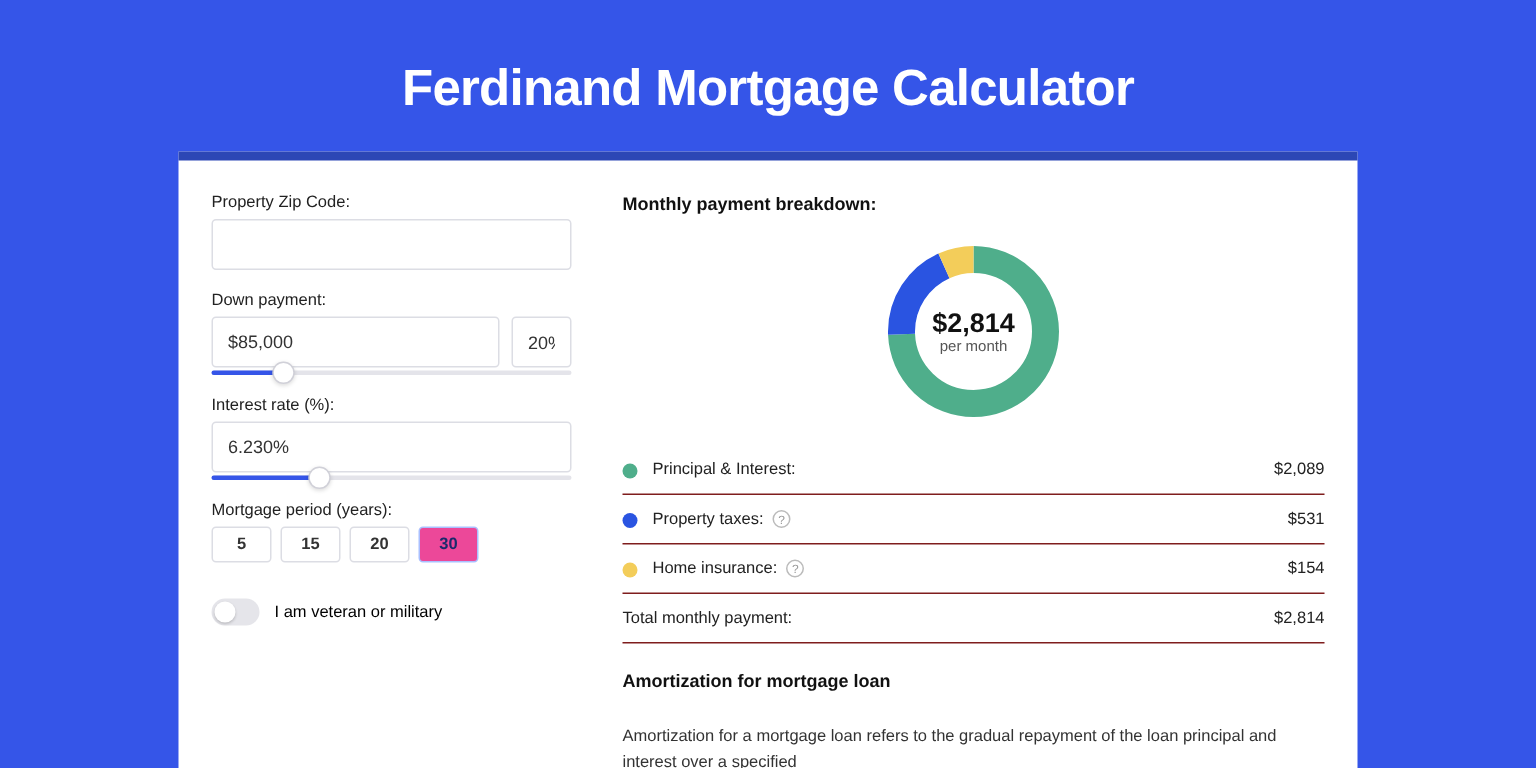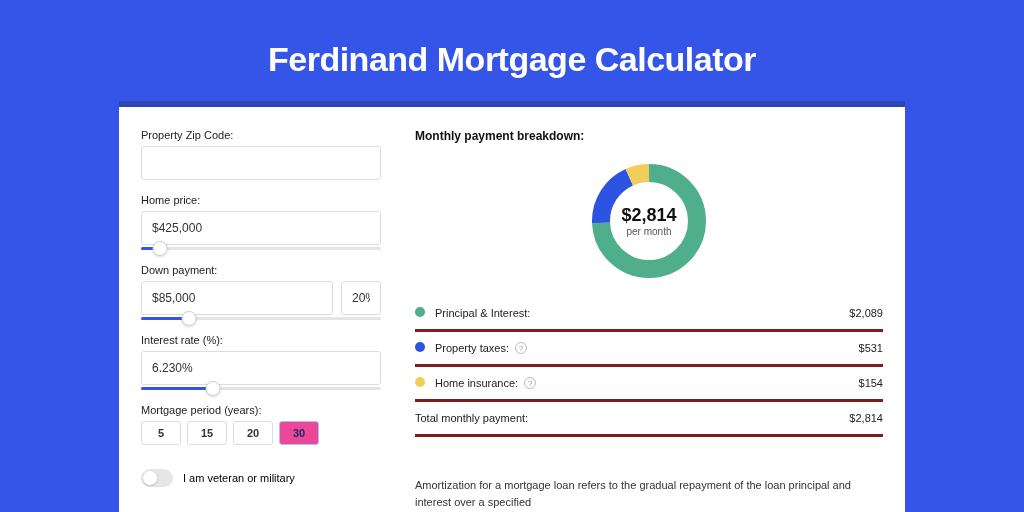--- a/index.html
+++ b/index.html
@@ -54,14 +54,6 @@
         <input class="inp" value="" style="">
       </div>
 
-      <div>
-        <div class="lbl">Home price:</div>
-        <input class="inp" value="$425,000" style="">
-        <div class="slider">
-          <div class="fill" id="fill-price" style="width: 8%;"></div>
-            <div class="thumb" id="th-price" style="left: 8%;"></div>
-        </div>
-      </div>
 
       <div>
         <div class="lbl">Down payment:</div>

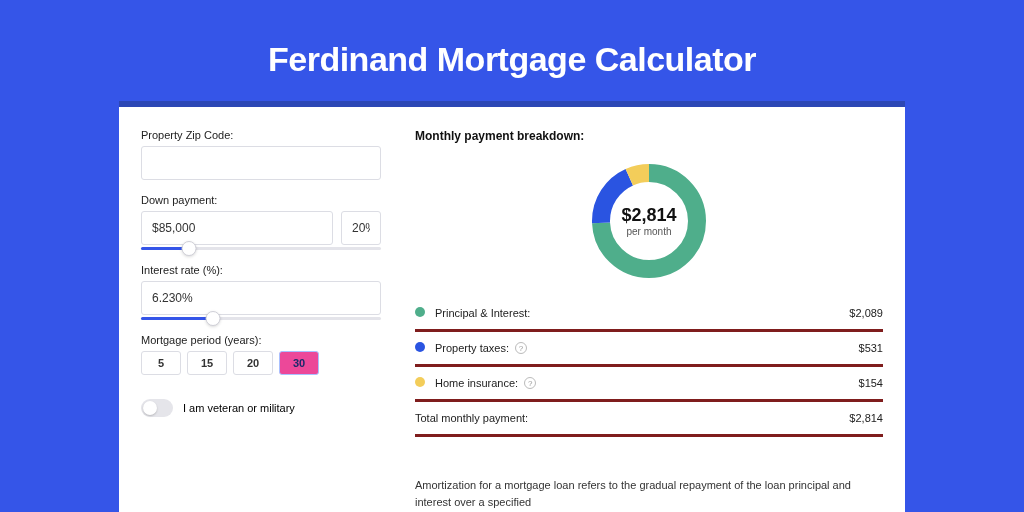--- a/index.html
+++ b/index.html
@@ -32,7 +32,7 @@
 .donut-c .big{font-size:18px;font-weight:700;color:#111}
 .donut-c .sm{font-size:10px;color:#555}
 .breakdown{display:flex;flex-direction:column}
-.brow{display:flex;align-items:flex-start;padding:10px 0;font-size:11px;color:#222;border-bottom:3px solid #7f1d1d}
+.brow{display:flex;align-items:flex-end;padding:10px 0;font-size:11px;color:#222;border-bottom:1px solid #7f1d1d}
 .dot{width:10px;height:10px;border-radius:50%;margin-right:10px}
 .bname{flex:1;display:flex;align-items:center;gap:6px}
 .info{width:12px;height:12px;border:1px solid #bbb;border-radius:50%;display:inline-flex;align-items:center;justify-content:center;font-size:8px;color:#999}

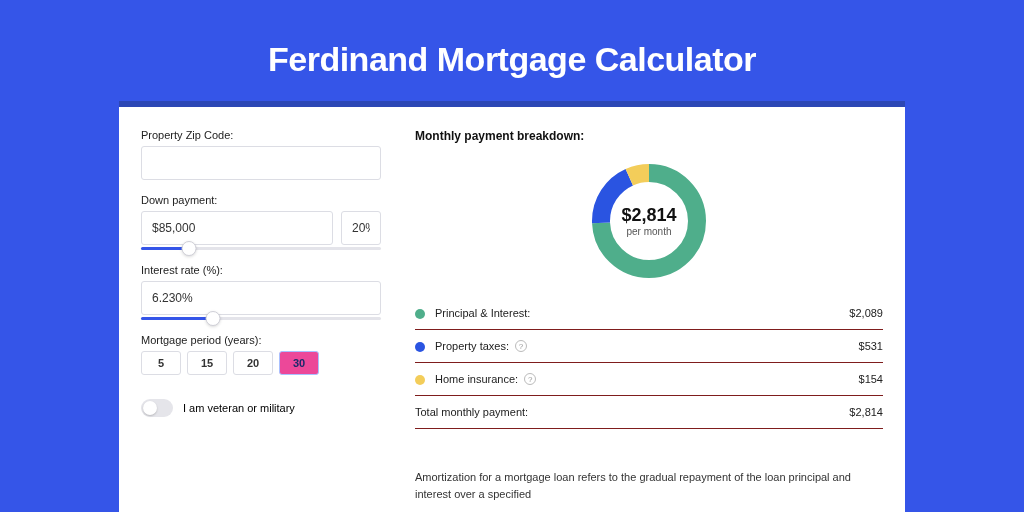--- a/index.html
+++ b/index.html
@@ -142,6 +142,7 @@
       </div>
 
       <div class="amort">
+        <div class="rtitle">Amortization for mortgage loan</div>
         <div class="atext">Amortization for a mortgage loan refers to the gradual repayment of the loan principal and interest over a specified</div>
       </div>
     </div>

